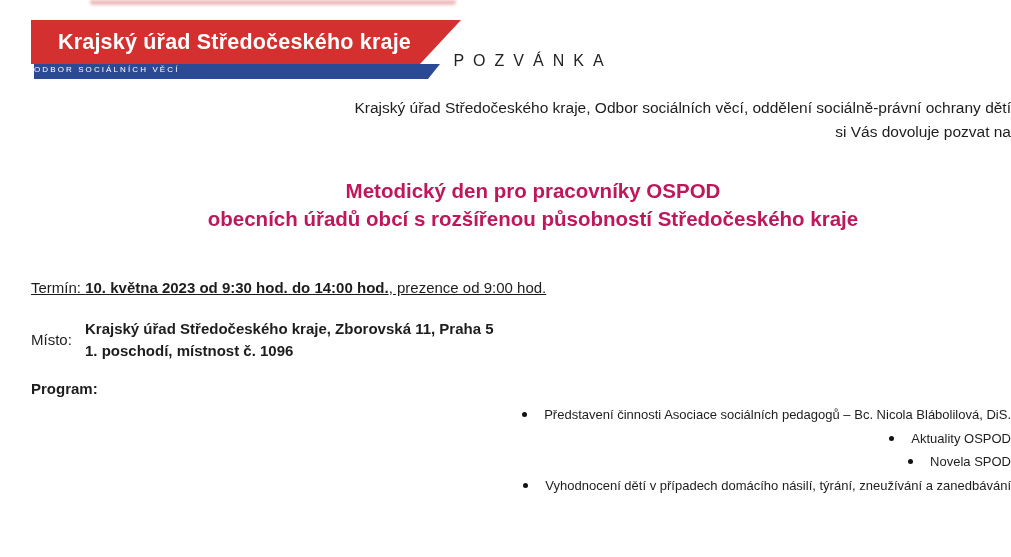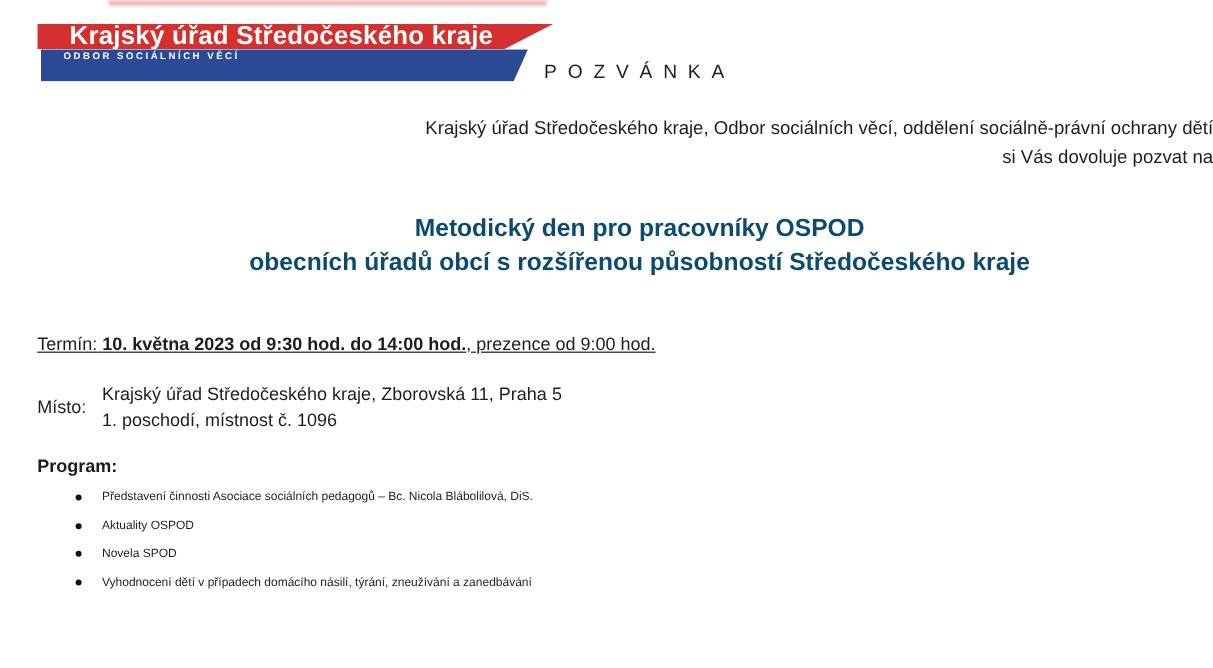--- a/index.html
+++ b/index.html
@@ -20,7 +20,7 @@
   
   .logo { position:absolute; top:20px; left:31px; }
   .logo-red {
-    width:430px; height:21px;
+    width:430px; height:44px;
     background:var(--logo-red, #d3302f);
     clip-path:polygon(0 0, 100% 0, calc(100% - 41px) 100%, 0 100%);
     display:flex; align-items:center;

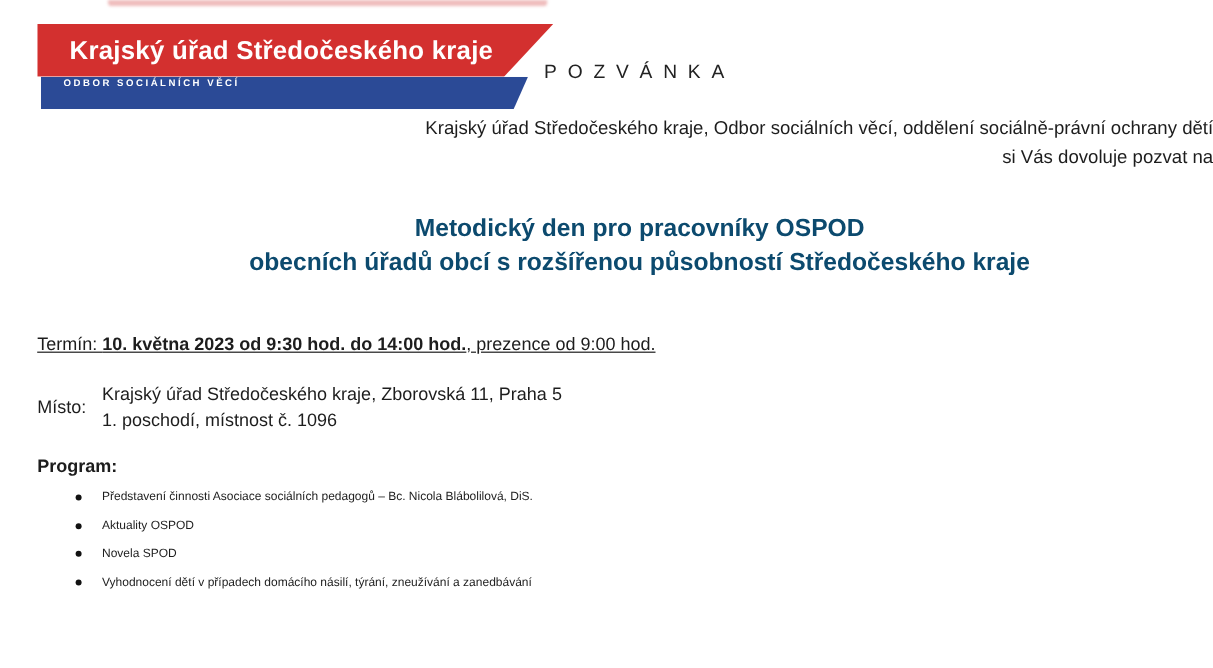--- a/index.html
+++ b/index.html
@@ -31,12 +31,11 @@
   }
   .logo-blue {
     margin-left:3px;
-    width:406px; height:27px;
+    width:406px; height:15px;
     background:var(--logo-blue, #2b4a96);
     clip-path:polygon(0 0, 100% 0, calc(100% - 12px) 100%, 0 100%);
-    color:#ffffff; font-weight:bold; font-size:8px;
+    color:#ffffff; font-weight:normal; font-size:8px;
     letter-spacing:2.1px; line-height:11px;
-    padding-left:19px;
     white-space:nowrap;
   }
   

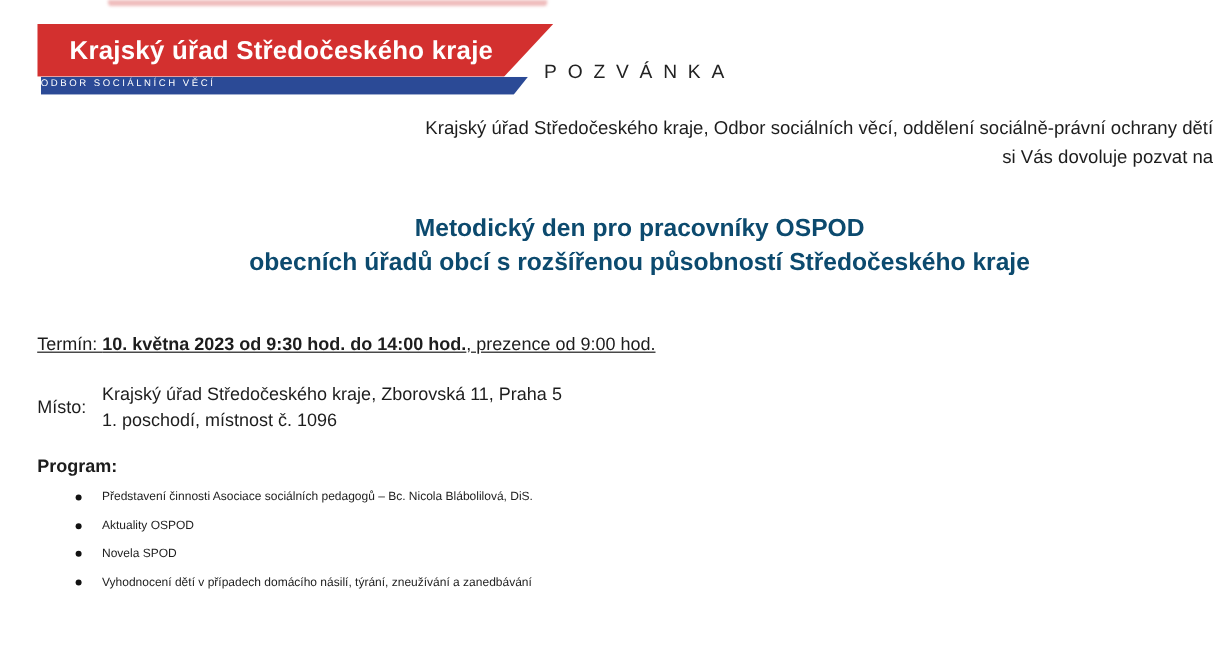--- a/index.html
+++ b/index.html
@@ -54,7 +54,7 @@
     margin-top:33px; margin-left:55px;
     text-align:center;
     font-size:20.5px; font-weight:bold; line-height:28px;
-    color:#0c4a6e;
+    color:#be185d;
   }
   .line-termin {
     margin-top:46px; margin-left:31px;

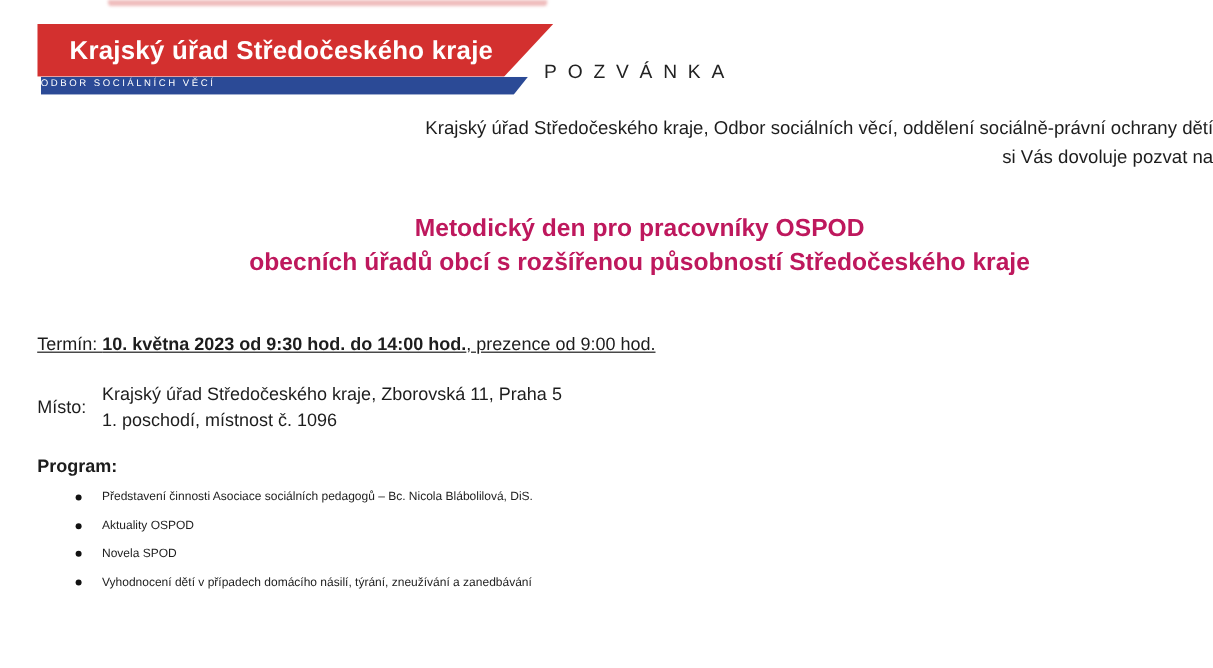--- a/index.html
+++ b/index.html
@@ -66,7 +66,7 @@
     font-size:15px; line-height:22px;
   }
   .misto-label { width:54px; flex-shrink:0; }
-  .misto-content { font-weight:normal; }
+  .misto-content { font-weight:bold; }
   .program-label {
     margin-top:18px; margin-left:31px;
     font-size:15px; font-weight:bold; line-height:18px;

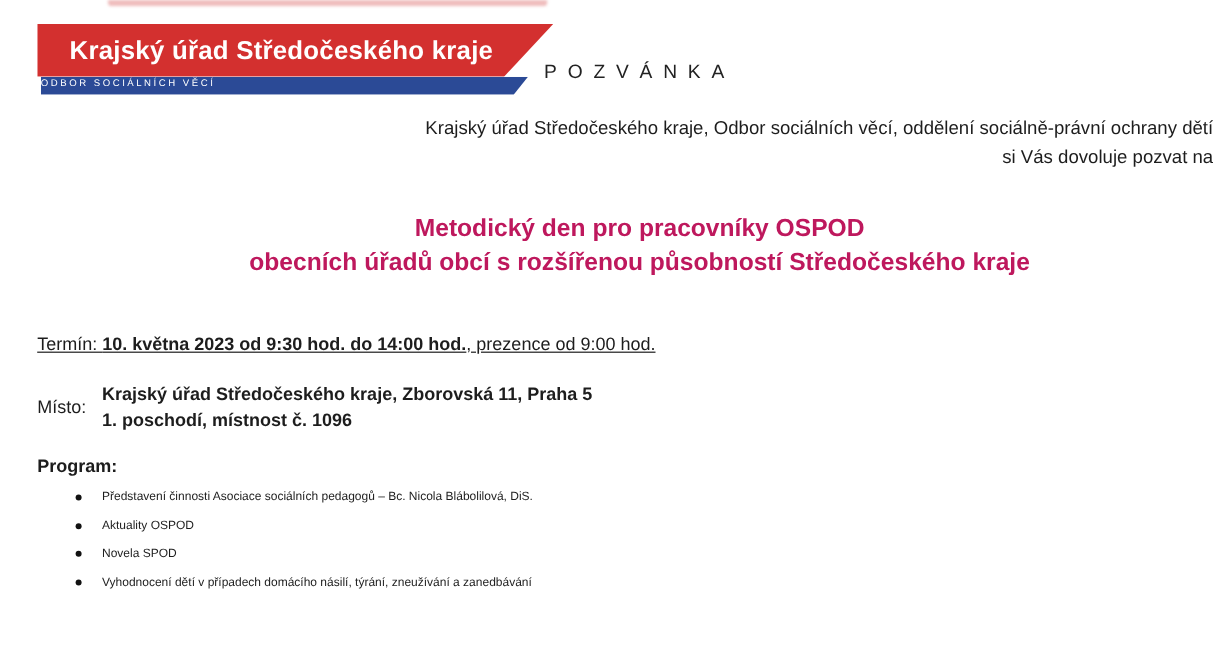--- a/index.html
+++ b/index.html
@@ -75,7 +75,7 @@
   ul.program-list li {
     display:flex; align-items:flex-start;
     margin-left:63px;
-    font-size:10px; line-height:23.5px;
+    font-size:13px; line-height:23.5px;justify-content:flex-end;
   }
   .bullet-dot {
     width:5px; height:5px; border-radius:50%;

